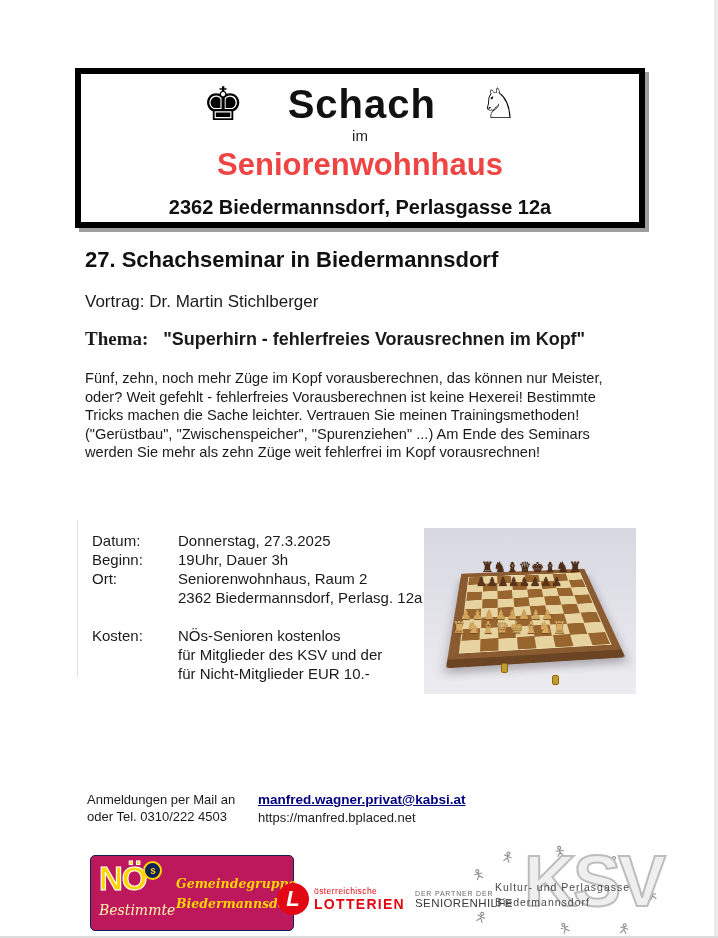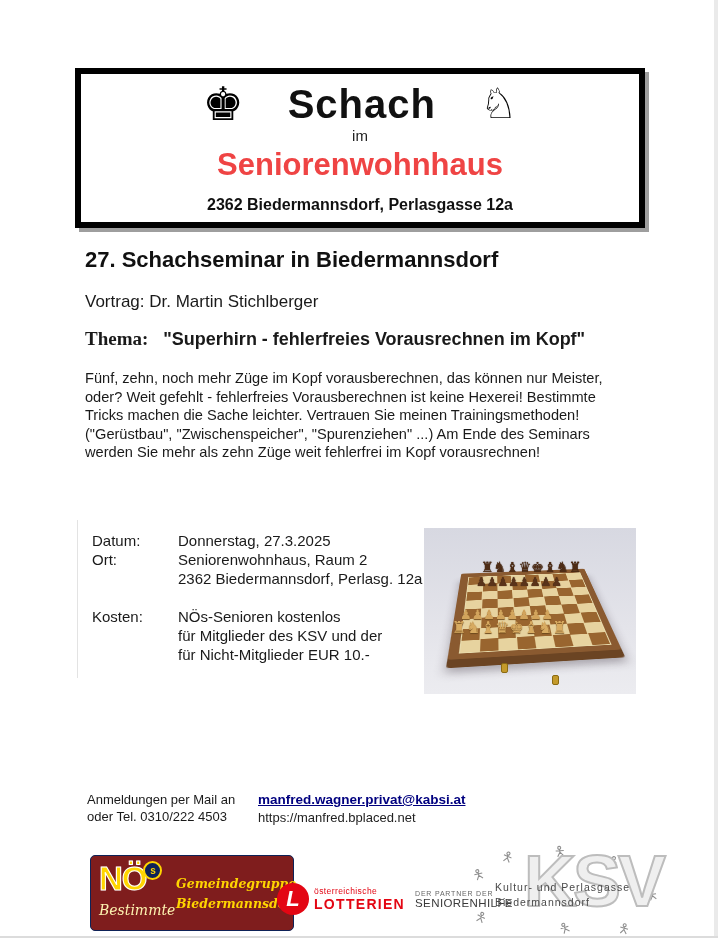--- a/index.html
+++ b/index.html
@@ -24,7 +24,7 @@
   .hb-title { font-size:40px; font-weight:bold; letter-spacing:1px; color:#111; }
   .hb-im { font-size:15px; margin-top:-3px; color:#222; }
   .hb-venue { font-size:31px; font-weight:bold; margin-top:3px; color:#ef4444; }
-  .hb-address { font-size:16px; font-weight:bold; margin-top:13px; color:#111; }
+  .hb-address { font-size:20px; font-weight:bold; margin-top:13px; color:#111; }
 
   
   .m-title { position:absolute; left:85px; top:247px; font-size:22px; font-weight:bold; color:#111; }

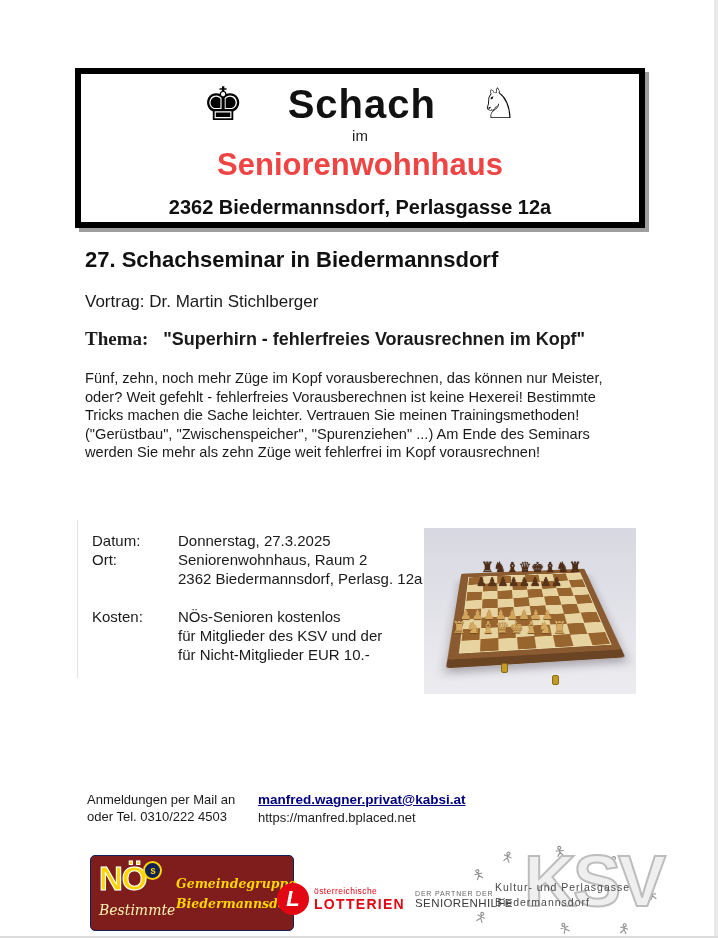--- a/index.html
+++ b/index.html
@@ -154,6 +154,12 @@
       <span class="dlabel">Datum:</span>
       <span class="dval">
           <div>Donnerstag, 27.3.2025</div>
+        </span>
+    </div>
+    <div class="drow">
+      <span class="dlabel">Beginn:</span>
+      <span class="dval">
+          <div>19Uhr, Dauer 3h</div>
         </span>
     </div>
     <div class="drow">

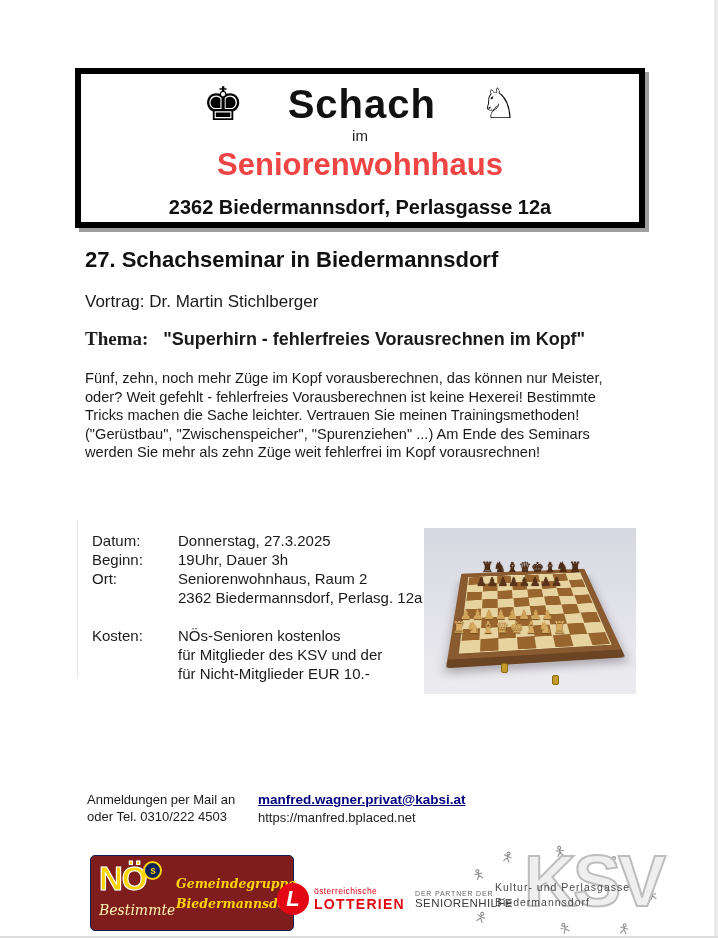--- a/index.html
+++ b/index.html
@@ -78,7 +78,7 @@
   
   .noe-logo {
     position:absolute; left:90px; top:855px; width:204px; height:76px;
-    background:#7f1d1d; border-radius:5px; box-sizing:border-box;
+    background:#be185d; border-radius:5px; box-sizing:border-box;
     display:flex; align-items:stretch; padding:7px 8px; border:1px solid #0e2257;
   }
   .noe-left { position:relative; width:64px; flex:0 0 64px; }

